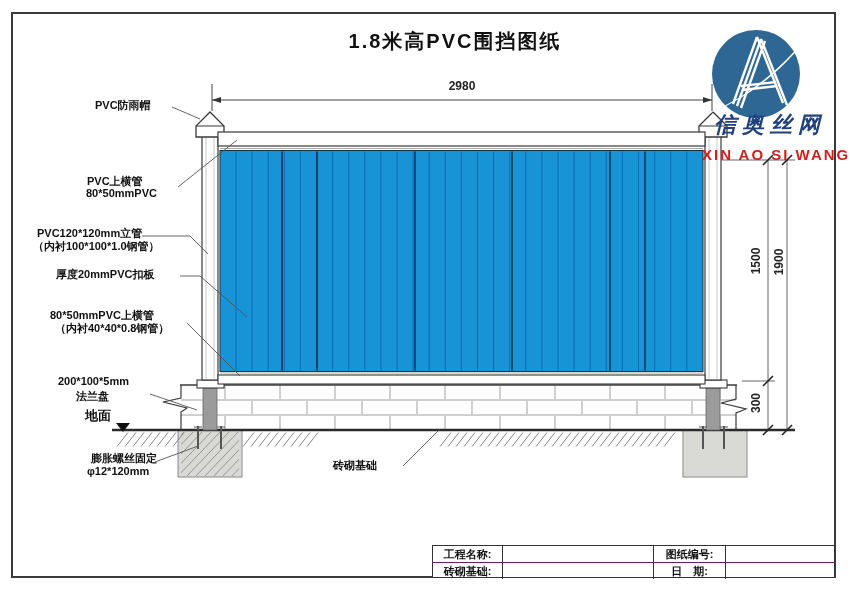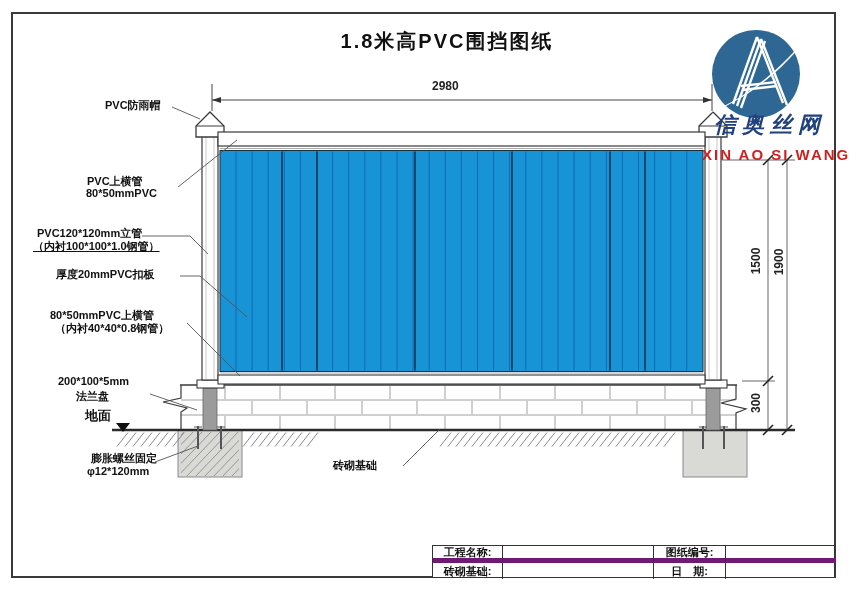--- a/index.html
+++ b/index.html
@@ -8,7 +8,7 @@
   #frame{position:absolute;left:11px;top:12px;width:825px;height:566px;
          border:2px solid #3a3a3a;box-sizing:border-box;}
   svg{position:absolute;left:0;top:0;}
-  .ttl{position:absolute;left:332px;top:28px;width:230px;text-align:center;
+  .ttl{position:absolute;left:340px;top:28px;width:230px;text-align:center;
        font-size:20px;font-weight:bold;letter-spacing:2px;color:#111;}
   .lbl{position:absolute;font-size:11px;font-weight:bold;color:#111;white-space:nowrap;}
   .dim{position:absolute;font-size:12px;font-weight:bold;color:#222;white-space:nowrap;}

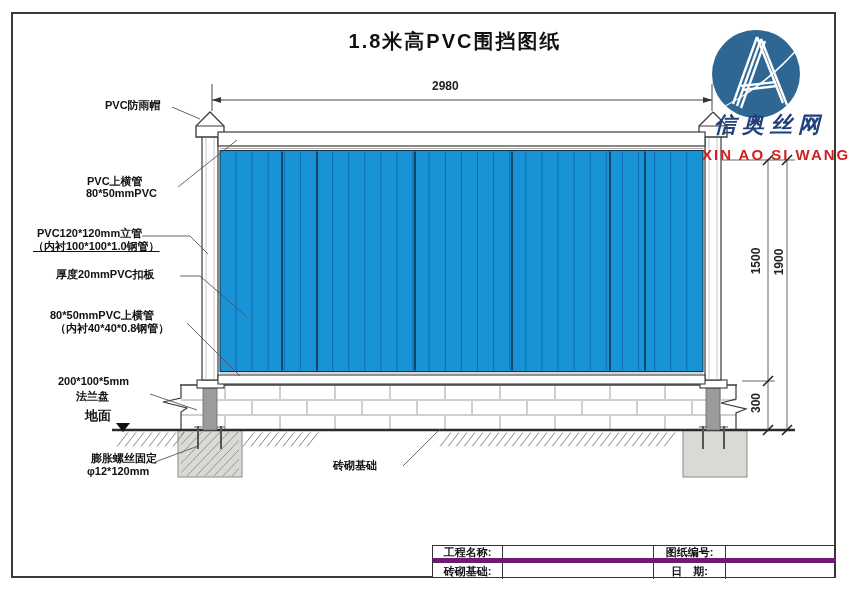--- a/index.html
+++ b/index.html
@@ -302,7 +302,7 @@
   <div class="lbl" style="left:87px;top:465px;">φ12*120mm</div>
   <div class="lbl" style="left:333px;top:458px;">砖砌基础</div>
 
-  <div class="dim" style="left:432px;top:79px;width:60px;text-align:left;">2980</div>
+  <div class="dim" style="left:432px;top:79px;width:60px;text-align:center;">2980</div>
   <div class="dim vdim" style="left:716px;top:254px;">1500</div>
   <div class="dim vdim" style="left:739px;top:255px;">1900</div>
   <div class="dim vdim" style="left:716px;top:396px;">300</div>

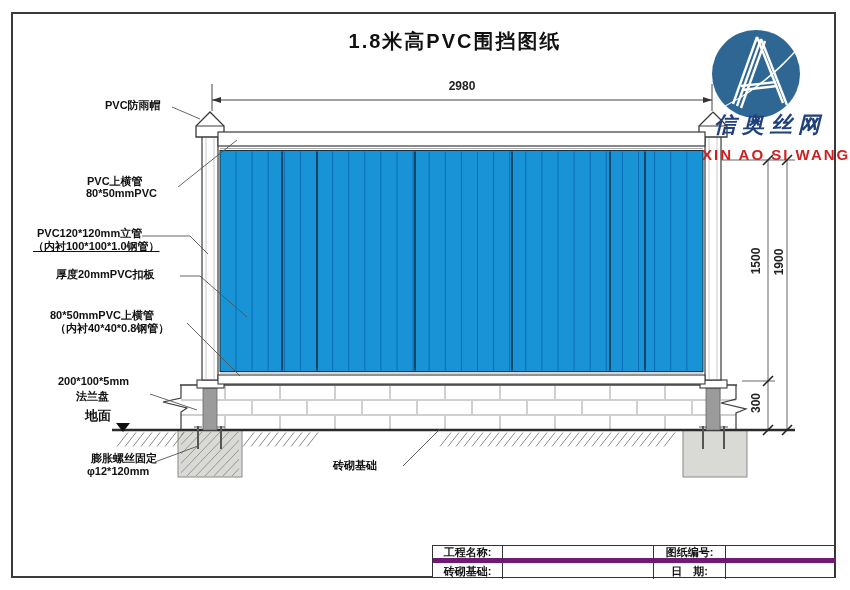--- a/index.html
+++ b/index.html
@@ -287,7 +287,7 @@
 
   <div class="ttl">1.8米高PVC围挡图纸</div>
 
-  <div class="lbl" style="left:105px;top:98px;">PVC防雨帽</div>
+  <div class="lbl" style="left:95px;top:98px;">PVC防雨帽</div>
   <div class="lbl" style="left:87px;top:174px;">PVC上横管</div>
   <div class="lbl" style="left:86px;top:187px;">80*50mmPVC</div>
   <div class="lbl" style="left:37px;top:226px;">PVC120*120mm立管</div>

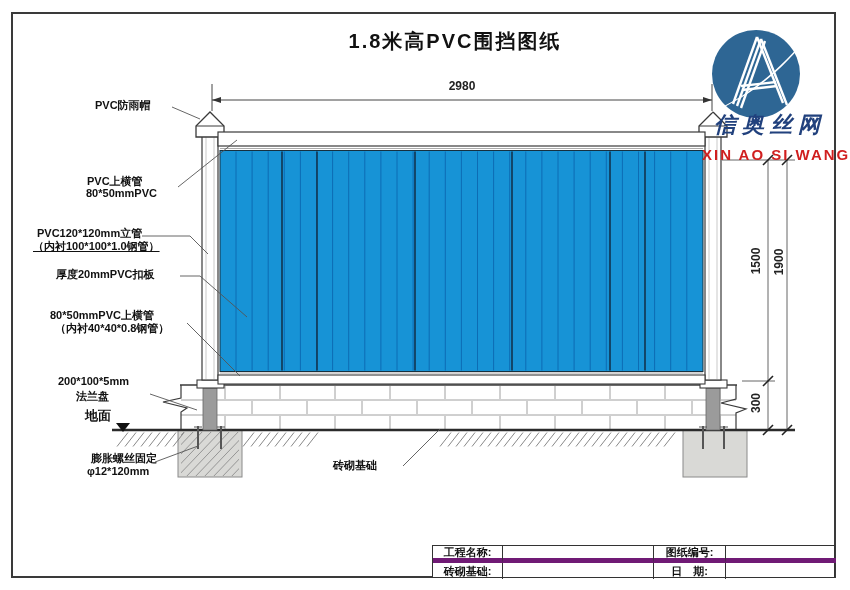--- a/index.html
+++ b/index.html
@@ -291,7 +291,7 @@
   <div class="lbl" style="left:87px;top:174px;">PVC上横管</div>
   <div class="lbl" style="left:86px;top:187px;">80*50mmPVC</div>
   <div class="lbl" style="left:37px;top:226px;">PVC120*120mm立管</div>
-  <div class="lbl" style="left:33px;top:239px;text-decoration:underline;">（内衬100*100*1.0钢管）</div>
+  <div class="lbl" style="left:33px;top:239px;">（内衬100*100*1.0钢管）</div>
   <div class="lbl" style="left:56px;top:267px;">厚度20mmPVC扣板</div>
   <div class="lbl" style="left:50px;top:308px;">80*50mmPVC上横管</div>
   <div class="lbl" style="left:55px;top:321px;">（内衬40*40*0.8钢管）</div>

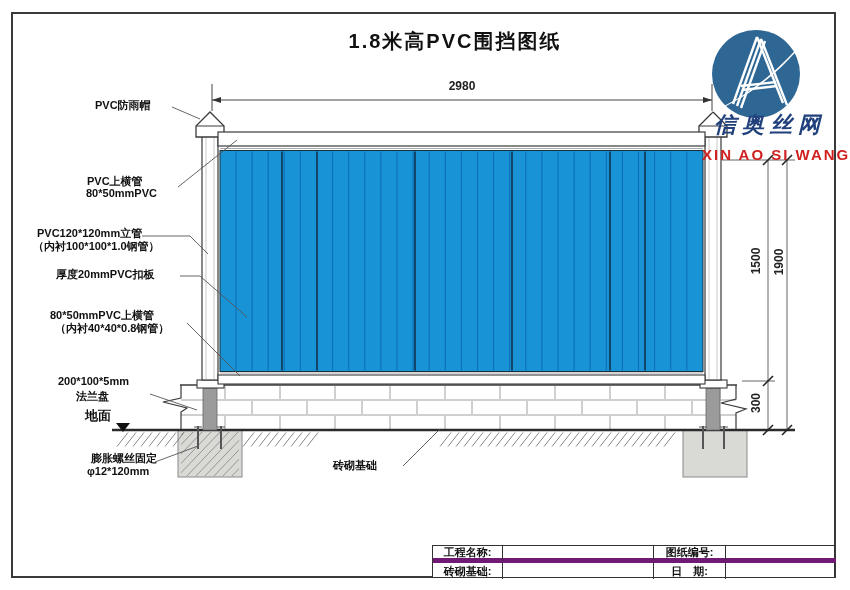--- a/index.html
+++ b/index.html
@@ -26,7 +26,7 @@
   .tbl{position:absolute;left:432px;top:545px;width:403px;height:33px;
        display:grid;grid-template-columns:70px 151px 72px 110px;grid-template-rows:17px 16px;
        border:1.5px solid #333;box-sizing:border-box;background:#fff;}
-  .tc{border-right:1px solid #333;border-bottom:5px solid #701a75;box-sizing:border-box;
+  .tc{border-right:1px solid #333;border-bottom:1px solid #701a75;box-sizing:border-box;
       font-size:11px;font-weight:bold;color:#111;display:flex;align-items:center;
       justify-content:center;overflow:hidden;white-space:nowrap;}
   .tc.val{justify-content:flex-start;padding-left:4px;}

